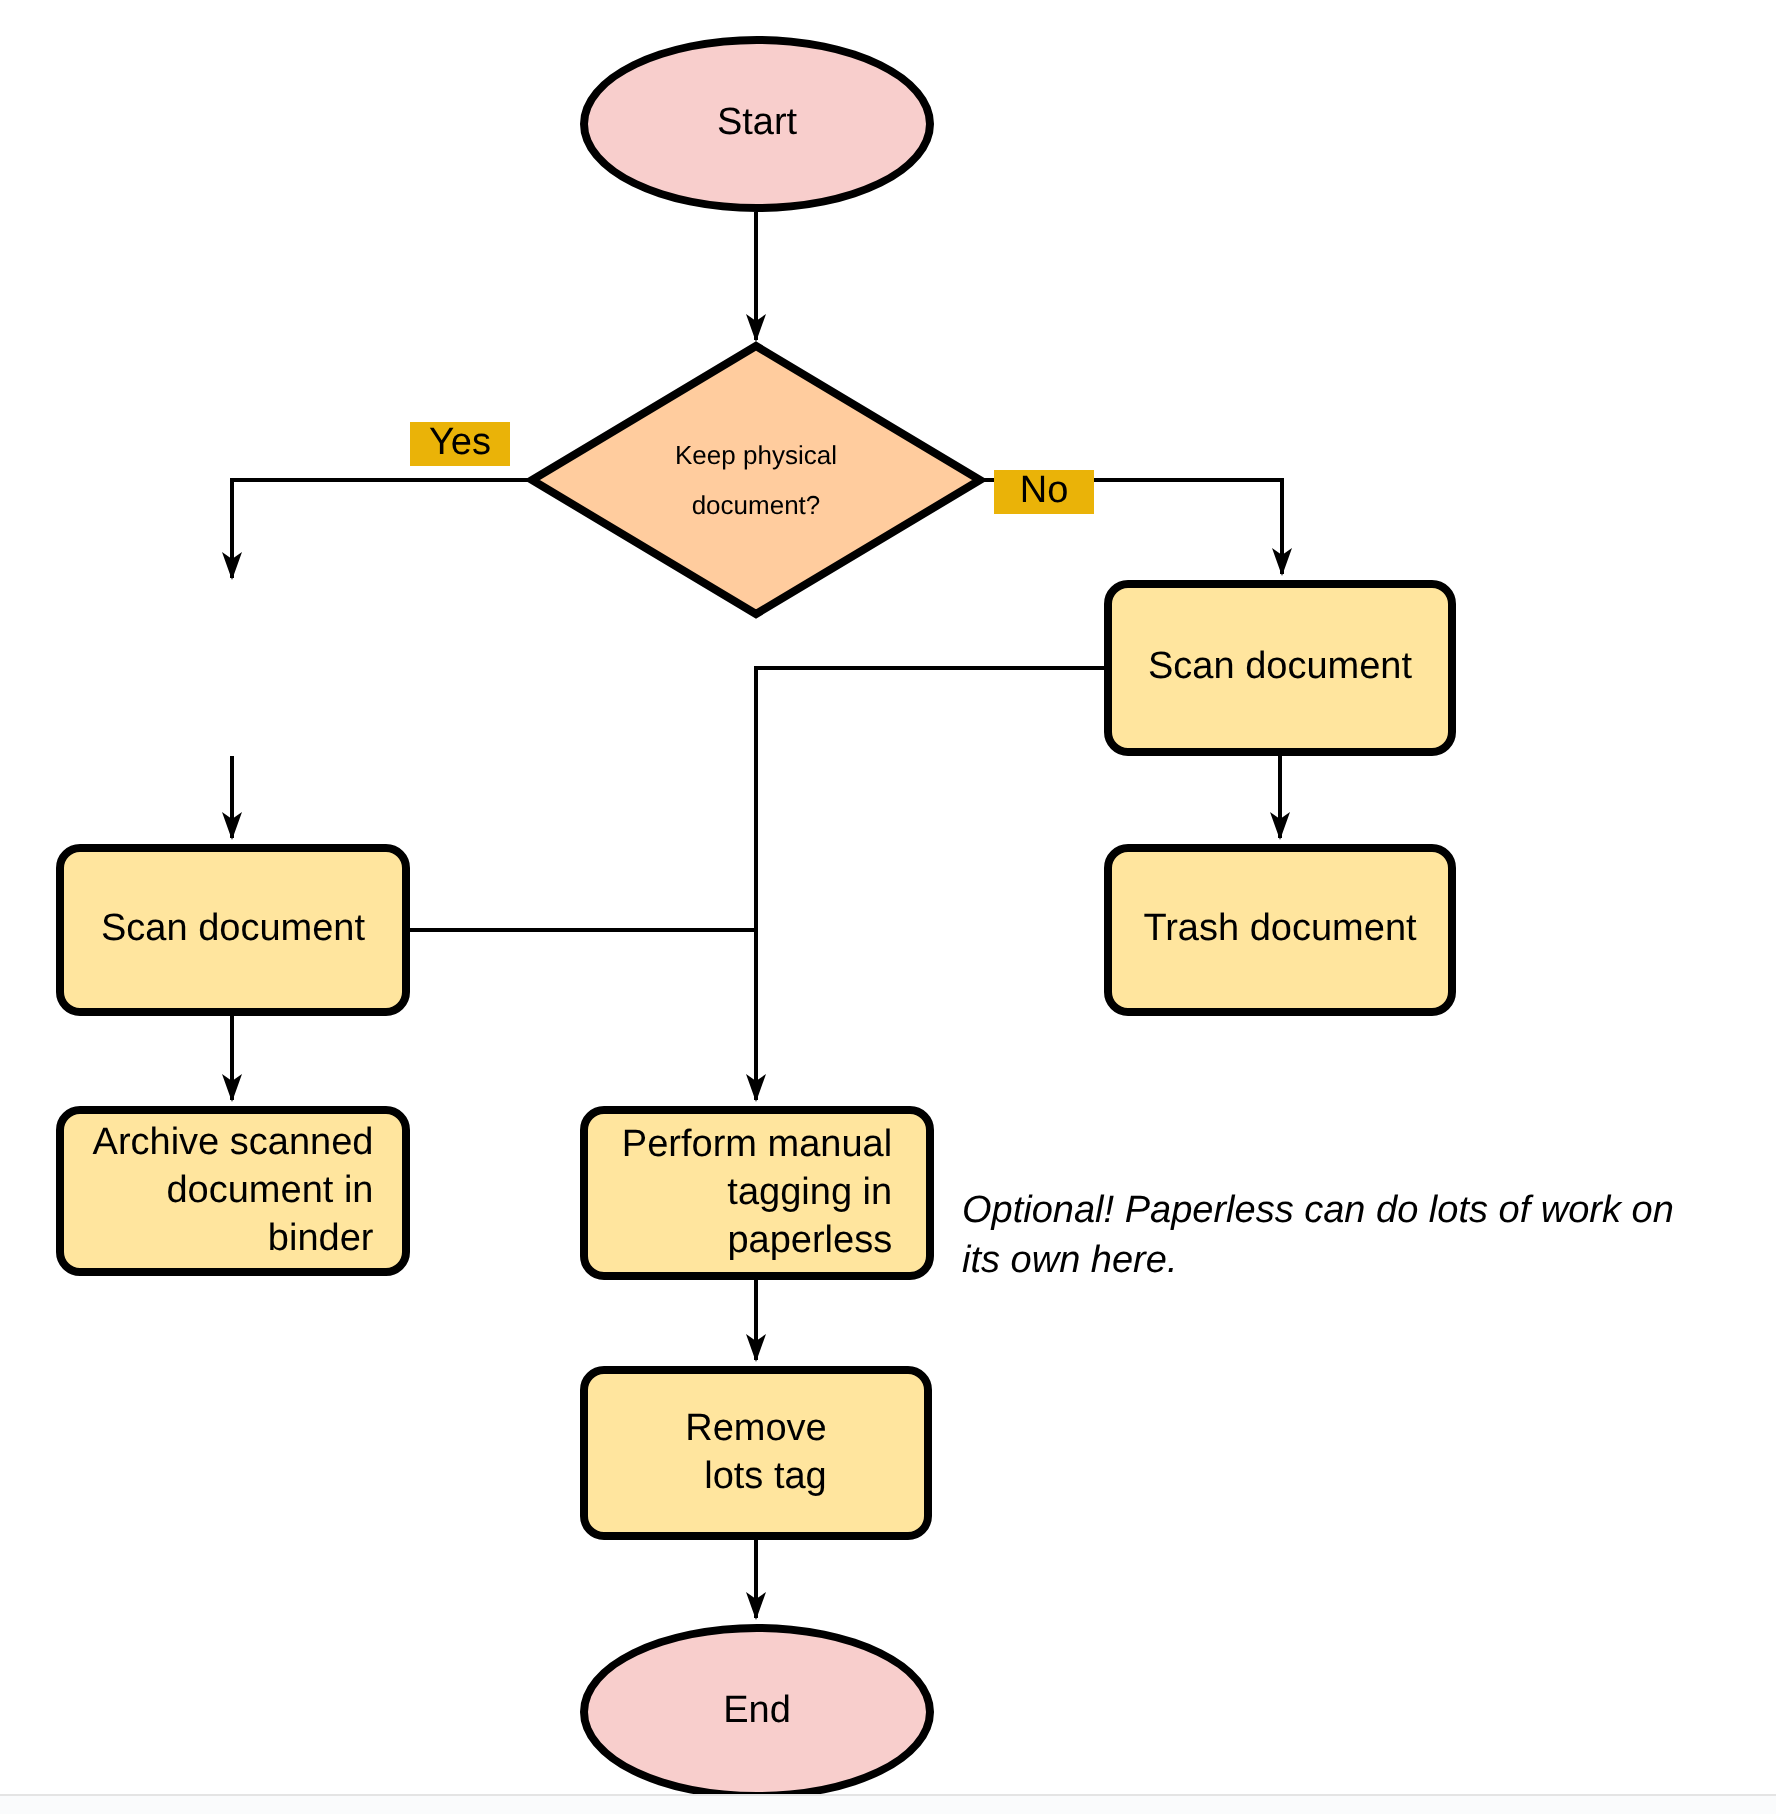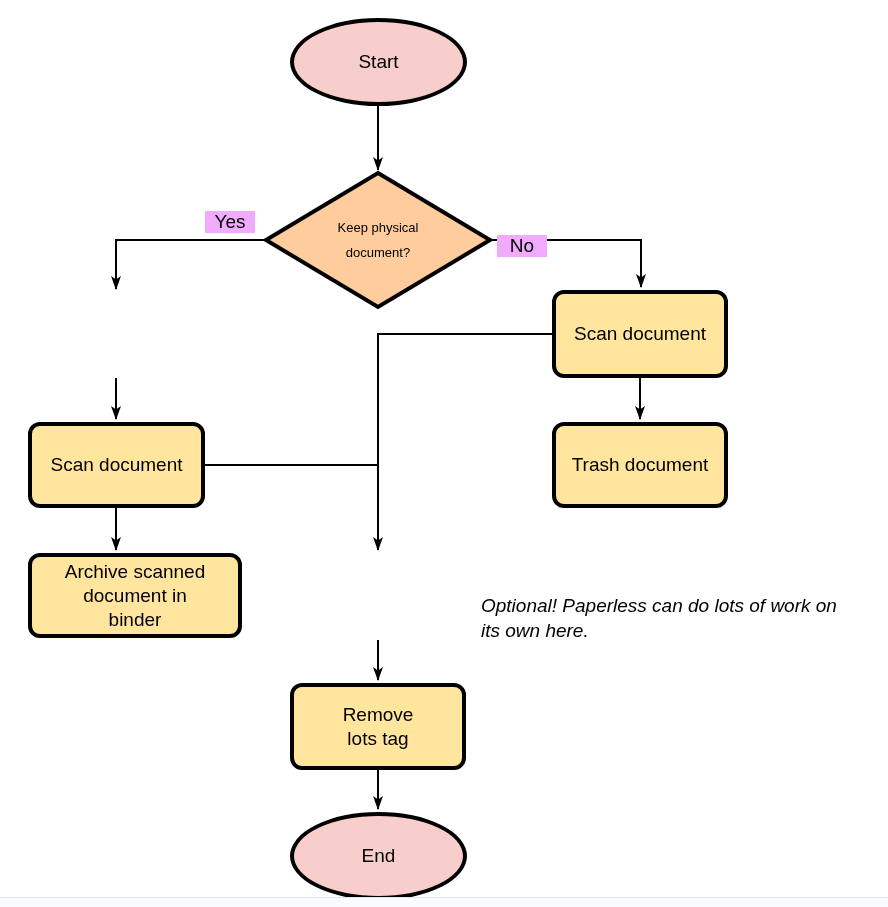--- a/index.html
+++ b/index.html
@@ -27,7 +27,7 @@
     display: flex;
     align-items: center;
     justify-content: center;
-    text-align: center;
+    text-align: right;
     font-size: 19px;
     line-height: 24px;
     white-space: pre-line;

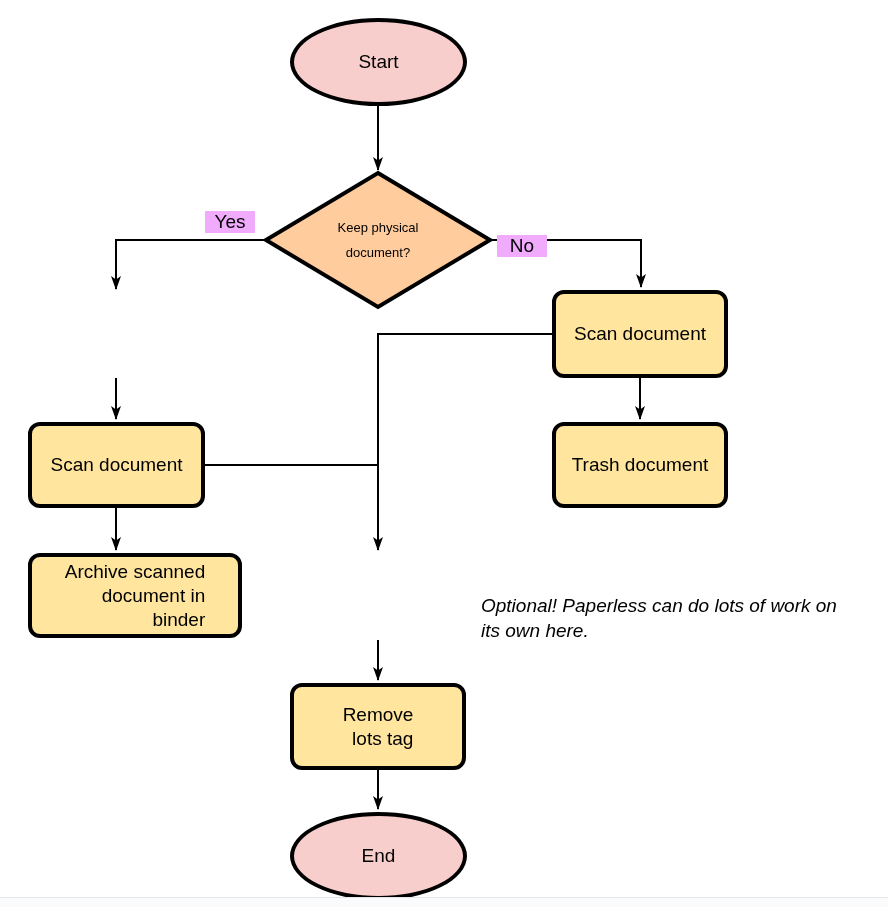--- a/index.html
+++ b/index.html
@@ -57,7 +57,7 @@
     font-size: 19px;
     line-height: 22px;
     text-align: center;
-    background: #f0abfc;
+    background: #eab308;
     padding: 0 2px;
   }
   .annotation {

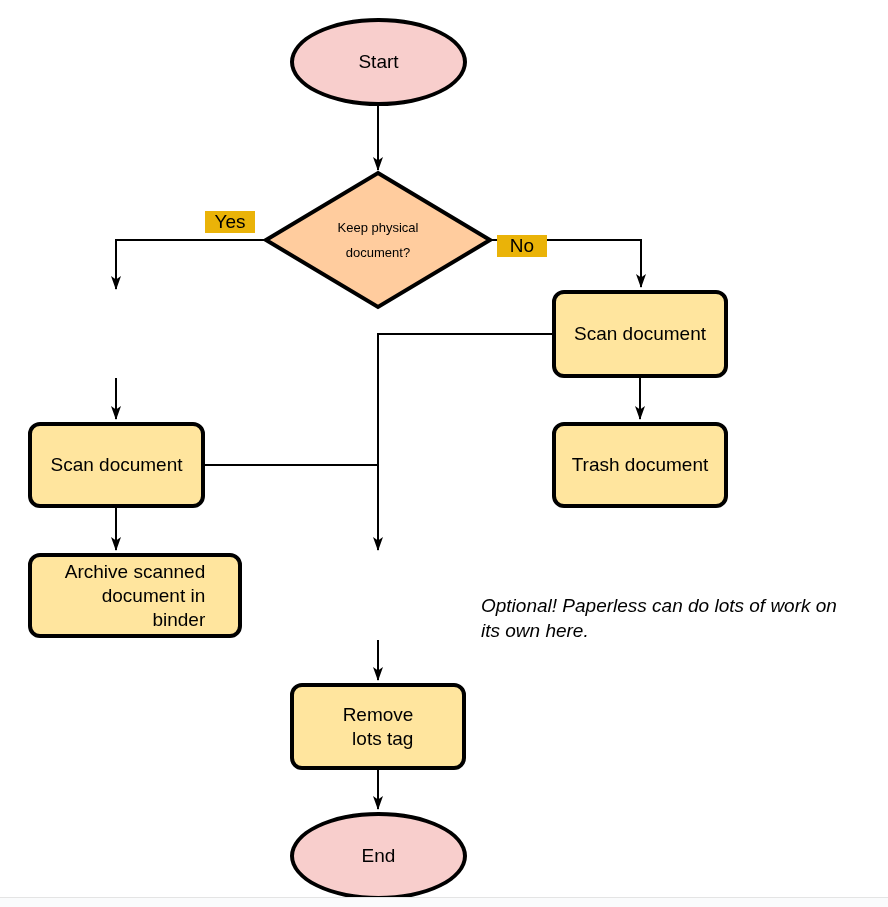--- a/index.html
+++ b/index.html
@@ -128,7 +128,7 @@
     <span>Scan document</span>
   </div>
 
-  <div class="node process" style="left:28px; top:553px; width:214px; height:85px;">
+  <div class="node process" style="left:28px; top:553px; width:177px; height:85px;">
     <span>Archive scanned
 document in
 binder</span>

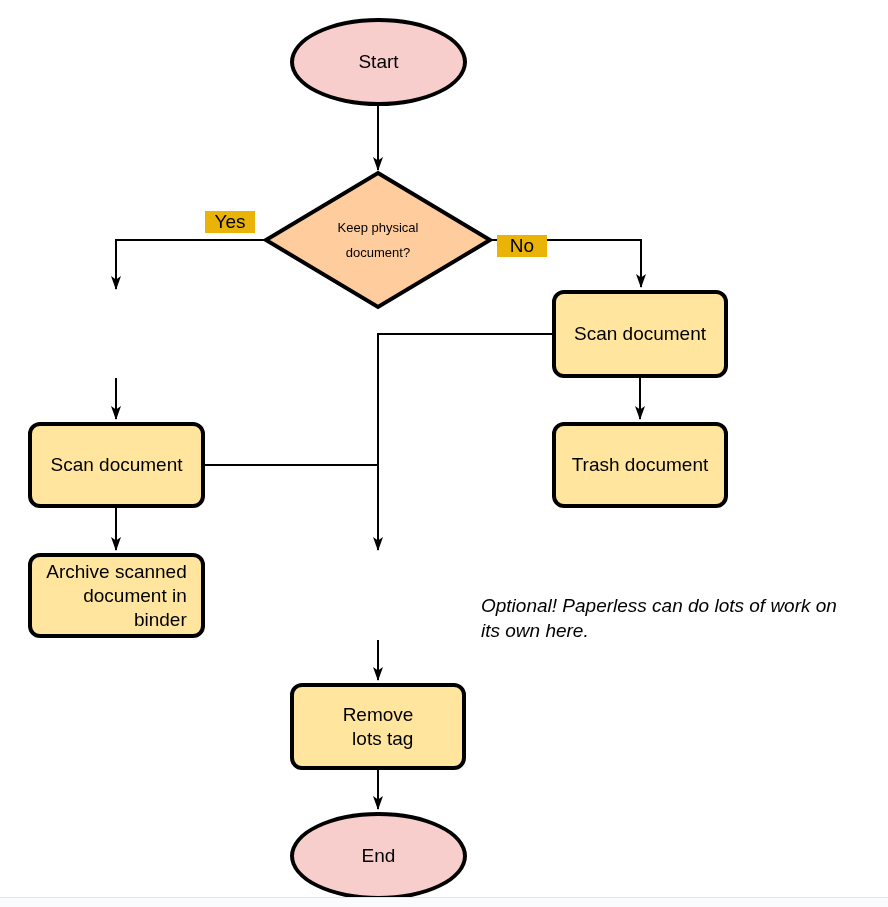--- a/index.html
+++ b/index.html
@@ -142,6 +142,11 @@
     <span>Trash document</span>
   </div>
 
+  <div class="node process" style="left:290px; top:553px; width:177px; height:87px;">
+    <span>Perform manual
+tagging in
+paperless</span>
+  </div>
 
   <div class="annotation" style="left:481px; top:593px; width:410px;">Optional! Paperless can do lots of work on
 its own here.</div>

